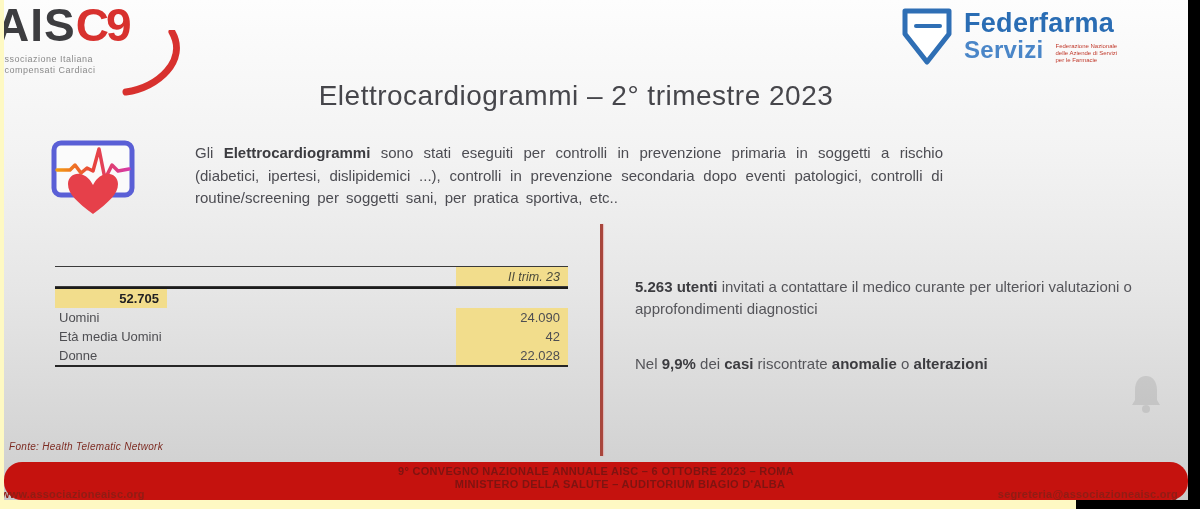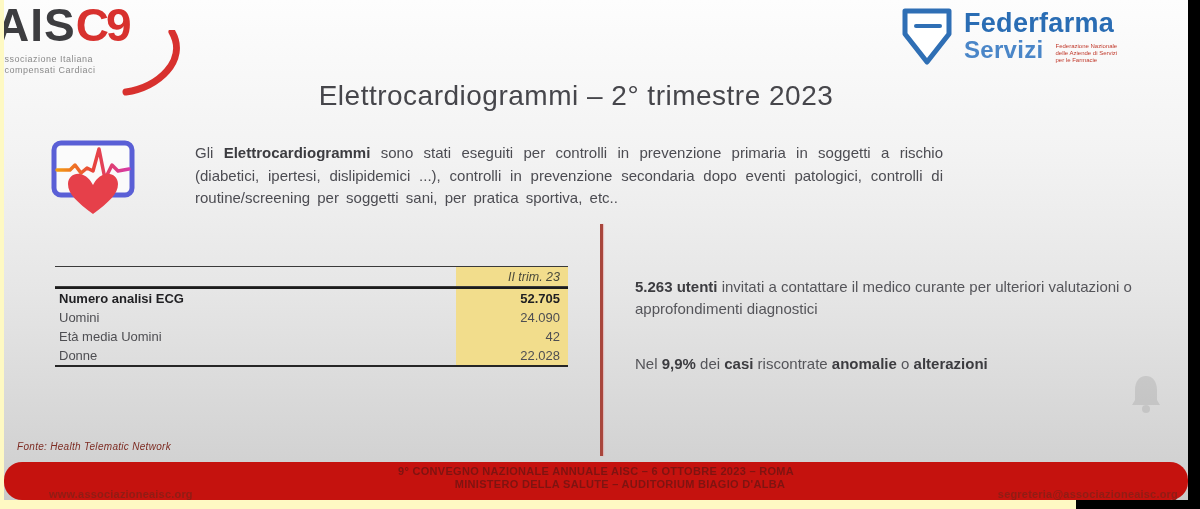--- a/index.html
+++ b/index.html
@@ -137,7 +137,6 @@
       </div>
       <div class="tbody">
         <div class="trow">
-          <div class="tlabel rbold">Numero analisi ECG</div>
           <div class="tval rbold">52.705</div>
         </div>
         <div class="trow">

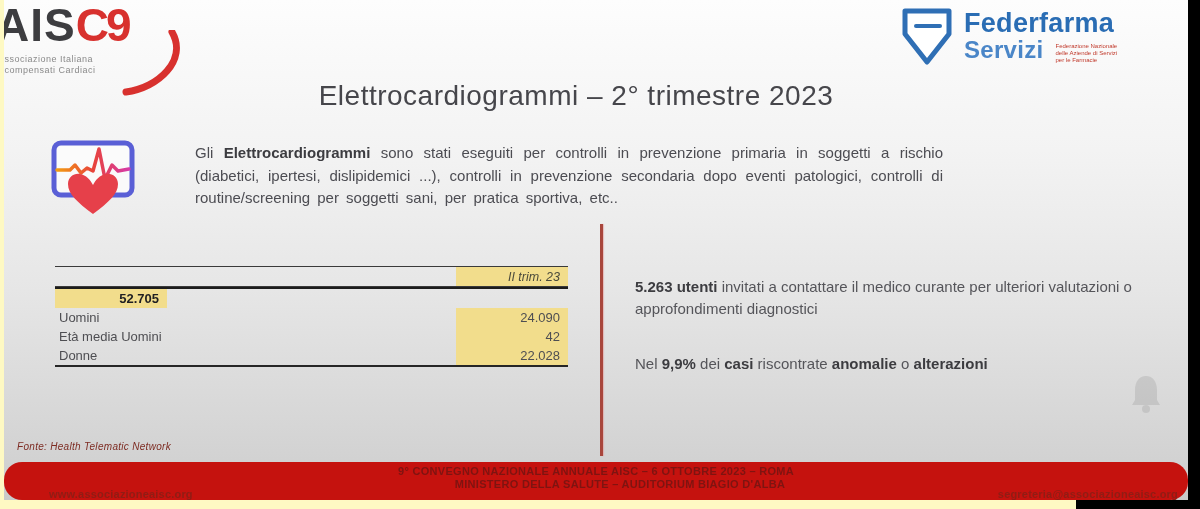--- a/index.html
+++ b/index.html
@@ -65,7 +65,7 @@
   .watermark { position:absolute; left:1122px; top:372px; opacity:.25; }
 
   
-  .source { position:absolute; left:13px; top:441px; font-size:10px; font-style:italic; color:#7d2b22; letter-spacing:.3px; }
+  .source { position:absolute; left:5px; top:441px; font-size:10px; font-style:italic; color:#7d2b22; letter-spacing:.3px; }
 
   
   .banner { position:absolute; left:0; bottom:0; width:100%; height:38px; background:#c5120e;border-radius:18px; }

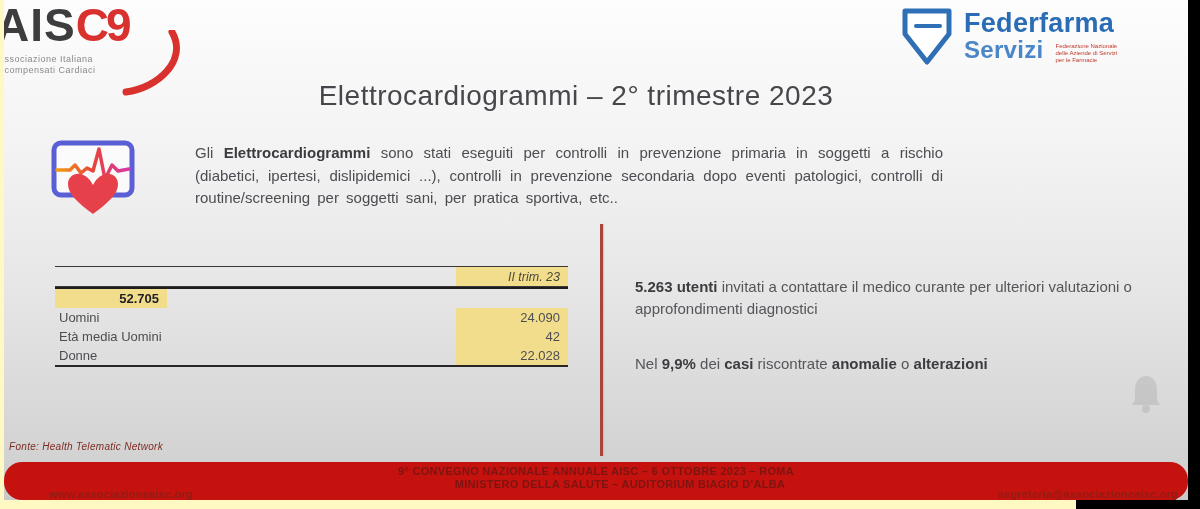--- a/index.html
+++ b/index.html
@@ -73,7 +73,7 @@
   .banner-line1 { padding-top:3px; }
   .banner-line2 { padding-top:1px;padding-left:48px; }
   .banner-url { position:absolute; bottom:0; font-weight:700; font-size:11px; color:#8f1d15; text-decoration:none; letter-spacing:.2px; }
-  .url-left { left:-3px;margin-left:48px; }
+  .url-left { left:-3px; }
   .url-right { right:10px; }
 </style>
 </head>

